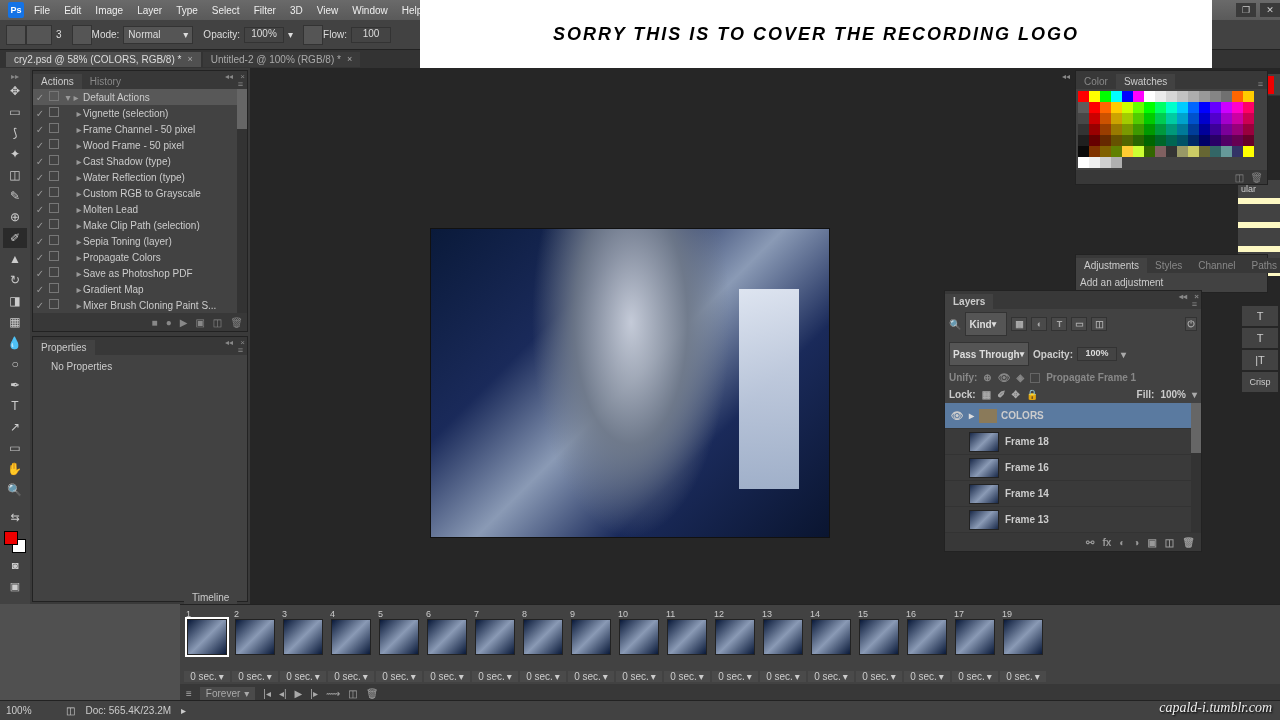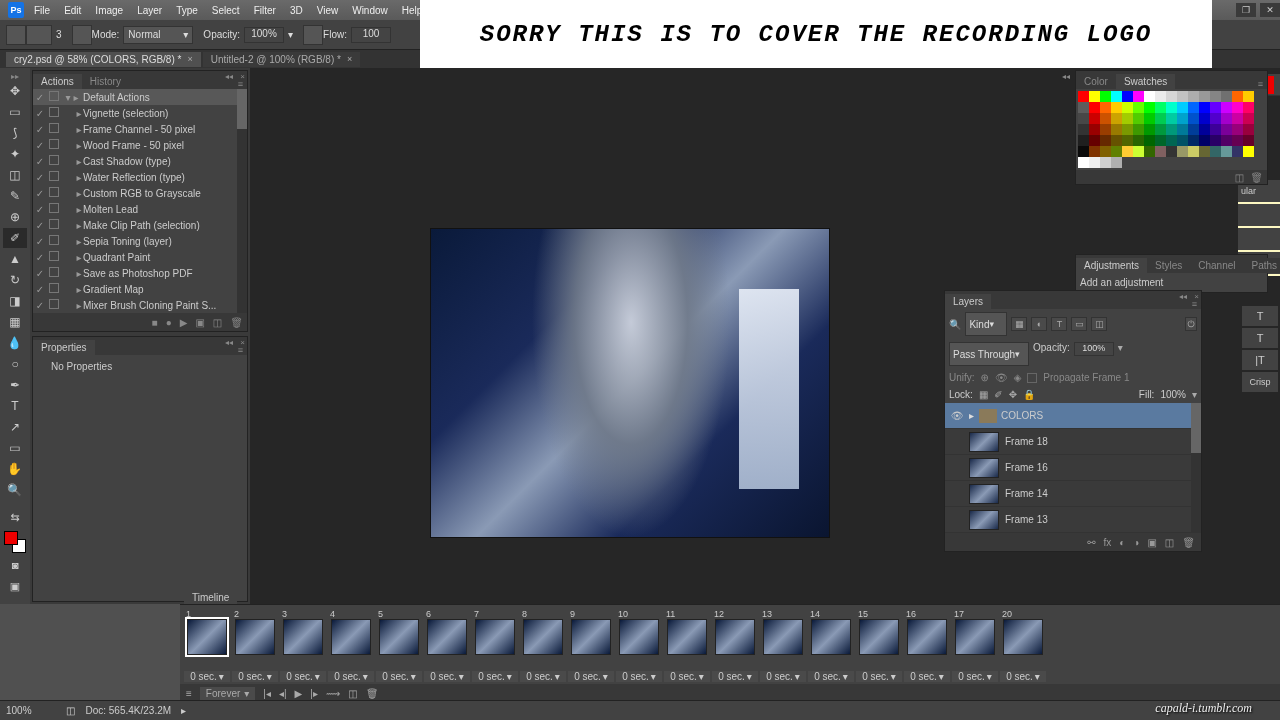--- a/index.html
+++ b/index.html
@@ -19,7 +19,7 @@
 .opt-input { background: #444; border: 1px solid #333; color: #ddd; width: 40px; height: 16px; font-size: 10px; text-align: center; }
 
 .white-banner { position: absolute; left: 420px; top: 0; width: 792px; height: 68px; background: #fff; display: flex; align-items: center; justify-content: center; z-index: 5; }
-.white-banner span { font-family: Liberation Mono, monospace; font-style: italic; font-weight: bold; font-size: 24px; letter-spacing: 2px; color: #000; text-align: right; }
+.white-banner span { font-family: Liberation Sans, sans-serif; font-style: italic; font-weight: bold; font-size: 18px; letter-spacing: 2px; color: #000; text-align: right; }
 
 .tabsbar { background: #333; height: 18px; display: flex; align-items: center; padding-left: 6px; }
 .doc-tab { background: #505050; color: #ddd; padding: 2px 8px; margin-right: 2px; font-size: 10px; display: flex; align-items: center; }

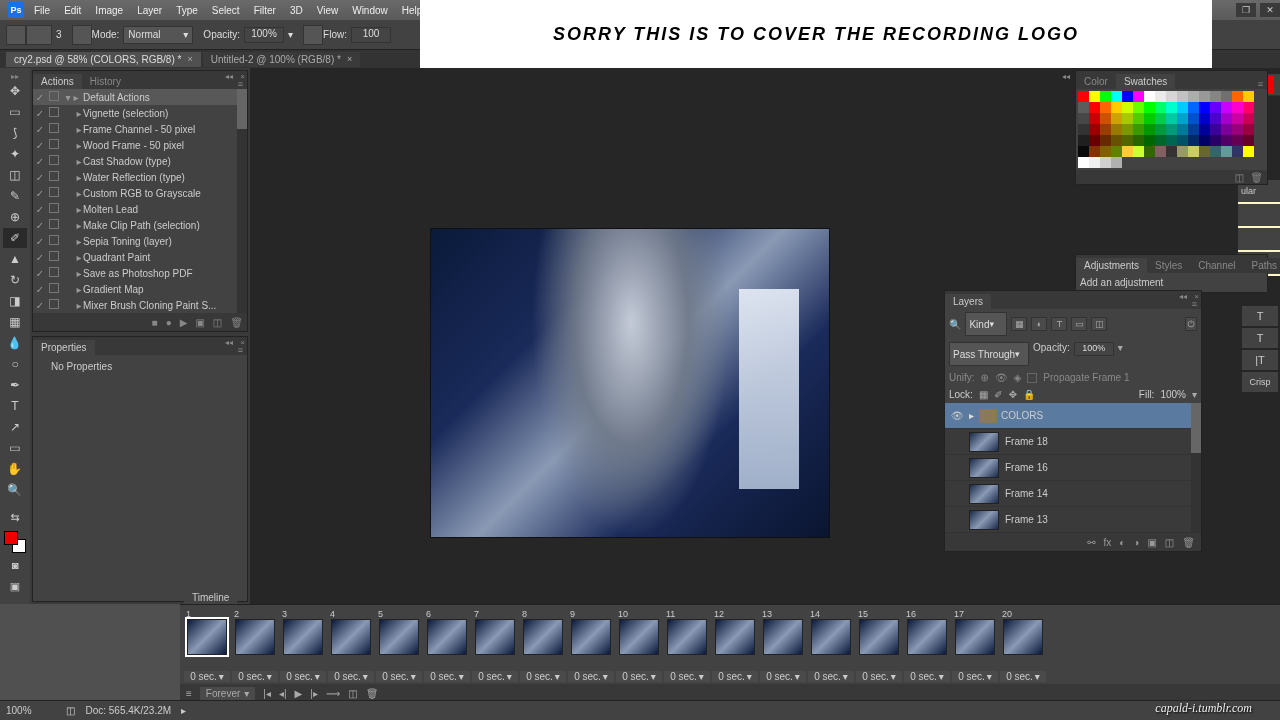--- a/index.html
+++ b/index.html
@@ -102,7 +102,7 @@
 .adj-body { padding:4px; color:#ccc; font-size:10px;}
 
 .side-labels { position:absolute; right:0; top:180px; width:42px; z-index:4;}
-.side-lbl { height:24px; background:#424242; border-bottom:2px solid #fef9c3; color:#ccc; font-size:9px; display:flex; align-items:center; padding-left:3px;}
+.side-lbl { height:24px; background:#424242; border-bottom:6px solid #fef9c3; color:#ccc; font-size:9px; display:flex; align-items:center; padding-left:3px;}
 
 .timeline { position: absolute; left: 180px; right: 0; bottom: 22px; height: 94px; background: #424242; border-top:1px solid #222;}
 .timeline-tab { position:absolute; left:4px; top:-14px; background:#424242; color:#ccc; padding:1px 8px; font-size:10px;}

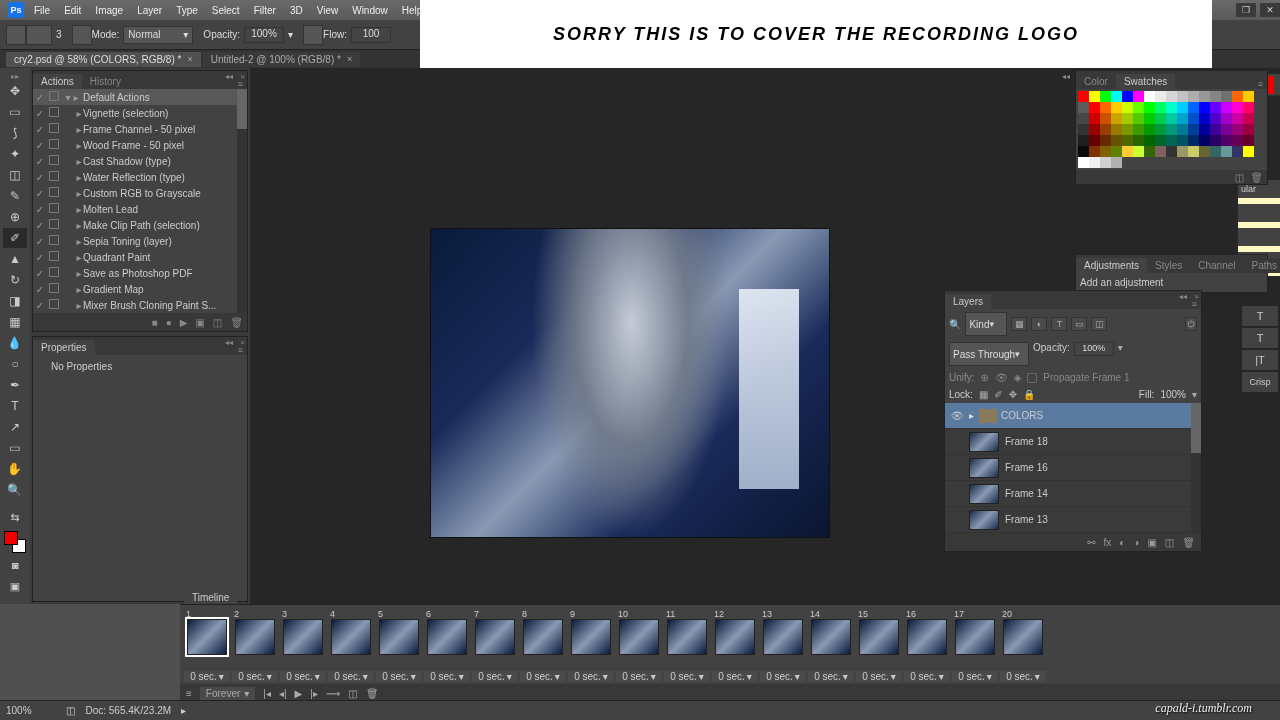--- a/index.html
+++ b/index.html
@@ -297,7 +297,7 @@
             <span class="check">✓</span>
             <span class="dlg"><span class="dlg-box"></span></span>
             <span class="expand" style="padding-left:14px">▸</span>
-            <span class="name">Quadrant Paint</span>
+            <span class="name">Propagate Colors</span>
           </div>
           <div class="action-row">
             <span class="check">✓</span>

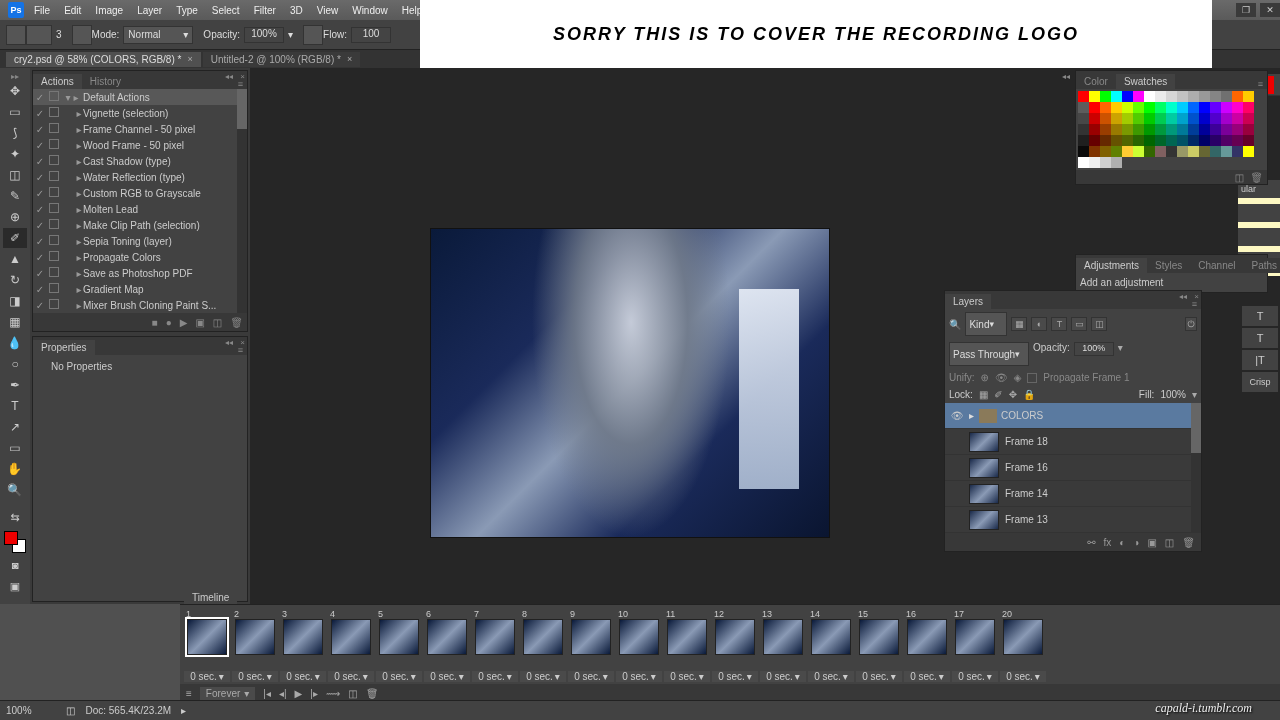--- a/index.html
+++ b/index.html
@@ -75,7 +75,7 @@
 .red-strip-item { height:22px; background:#424242; border-bottom:1px solid #333; display:flex; align-items:center; justify-content:center;}
 .red-big { width:28px; height:18px; background:#e00;}
 
-.layers-panel { position:absolute; right:78px; top:290px; width:258px; z-index:8;}
+.layers-panel { position:absolute; right:78px; top:290px; width:258px; z-index:8;font-weight:bold;}
 .layers-head-row { display:flex; align-items:center; padding:3px 4px; gap:4px; background:#424242;}
 .layers-select { background:#555; border:1px solid #333; color:#ddd; height:24px; font-size:9px; padding:0 3px; min-width:42px; display:flex; align-items:center;}
 .layers-filter-icon { width:16px; height:14px; background:#4a4a4a; border:1px solid #333; display:flex; align-items:center; justify-content:center; color:#aaa; font-size:9px;}

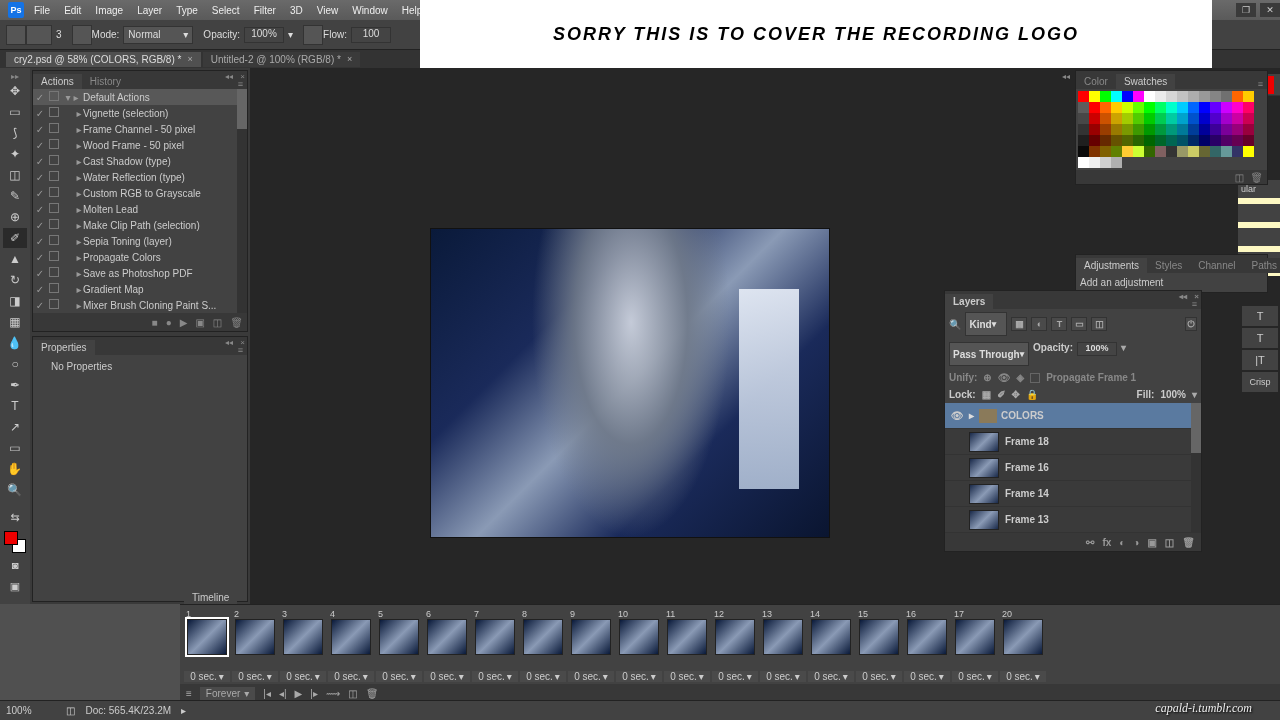--- a/index.html
+++ b/index.html
@@ -79,7 +79,7 @@
 .layers-head-row { display:flex; align-items:center; padding:3px 4px; gap:4px; background:#424242;}
 .layers-select { background:#555; border:1px solid #333; color:#ddd; height:24px; font-size:9px; padding:0 3px; min-width:42px; display:flex; align-items:center;}
 .layers-filter-icon { width:16px; height:14px; background:#4a4a4a; border:1px solid #333; display:flex; align-items:center; justify-content:center; color:#aaa; font-size:9px;}
-.layers-row2 { display:flex; align-items:flex-start; padding:3px 4px; gap:4px; background:#424242;}
+.layers-row2 { display:flex; align-items:center; padding:3px 4px; gap:4px; background:#424242;}
 .layers-row2 .lbl { color:#ccc; font-size:10px;}
 .layers-row2 .val { background:#444; border:1px solid #333; color:#ddd; width:40px; height:14px; font-size:9px; text-align:center;}
 .layers-row3 { display:flex; align-items:center; padding:3px 4px; gap:6px; background:#424242; color:#888; font-size:10px;}

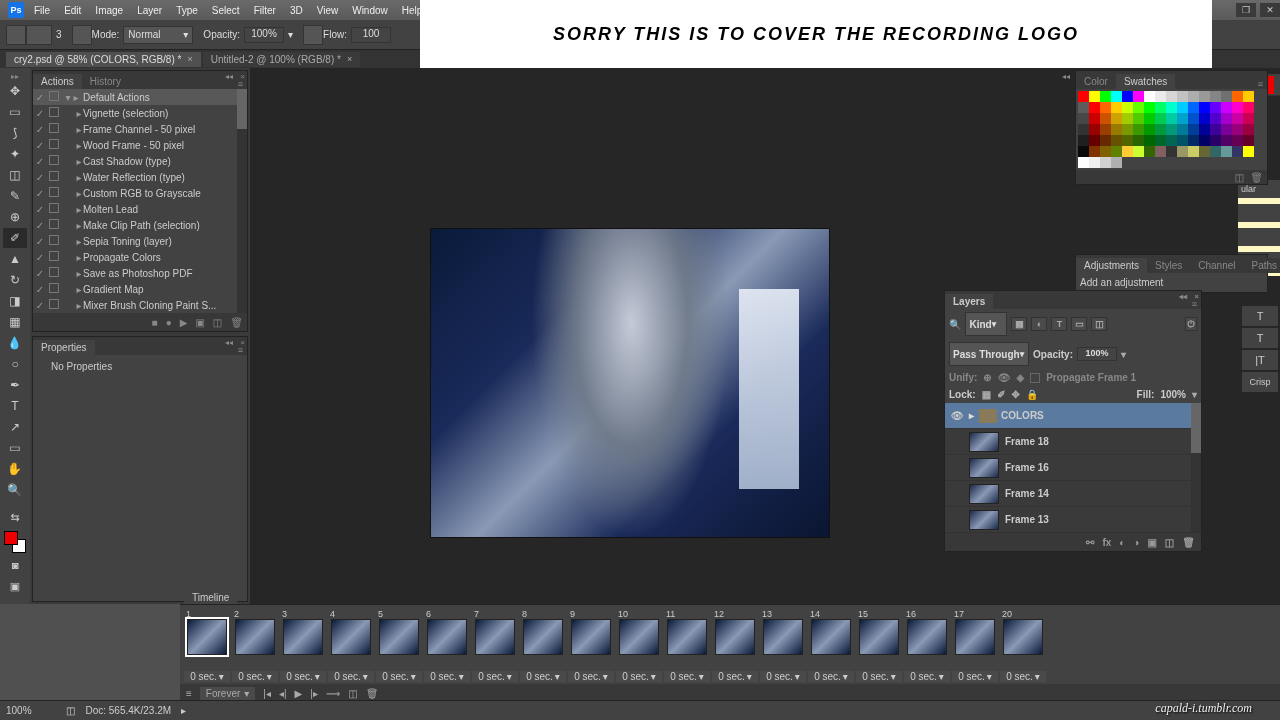--- a/index.html
+++ b/index.html
@@ -663,7 +663,7 @@
         <div class="tl-thumb"></div>
       </div>
       <div class="tl-frame">
-        <div class="tl-num">20</div>
+        <div class="tl-num">19</div>
         <div class="tl-thumb"></div>
       </div>
     </div>

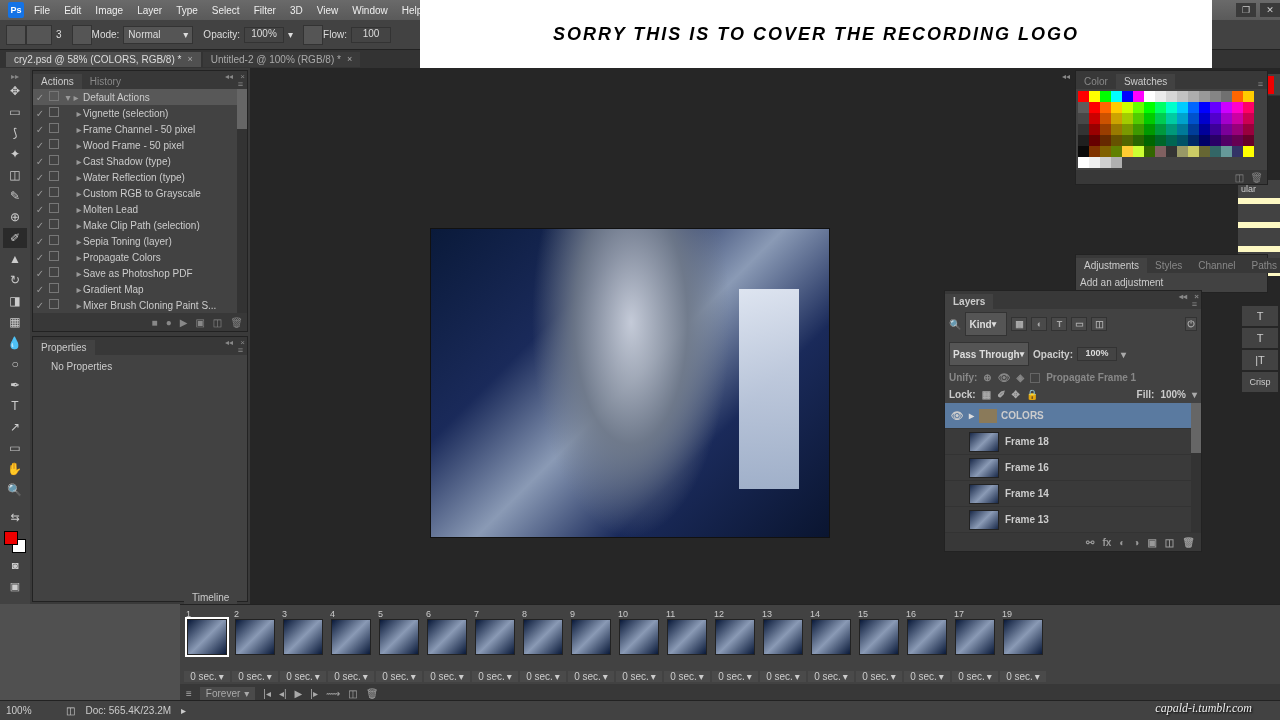--- a/index.html
+++ b/index.html
@@ -121,7 +121,7 @@
 .statusbar .zoom { width:50px;}
 .statusbar .docinfo { }
 
-.watermark { position:absolute; right:28px; bottom:4px; color:#eee; font-family:'Brush Script MT', cursive; font-size:12px; font-style:italic; z-index:20; text-shadow:1px 1px 2px #000;}
+.watermark { position:absolute; right:8px; bottom:4px; color:#eee; font-family:'Brush Script MT', cursive; font-size:14px; font-style:italic; z-index:20; text-shadow:1px 1px 2px #000;}
 
 .type-icons-r { position:absolute; right:2px; top:306px; width:36px; z-index:4; display:flex; flex-direction:column; gap:2px;}
 .type-icons-r div { height:20px; background:#424242; color:#ccc; display:flex; align-items:center; justify-content:center; font-size:11px;}

